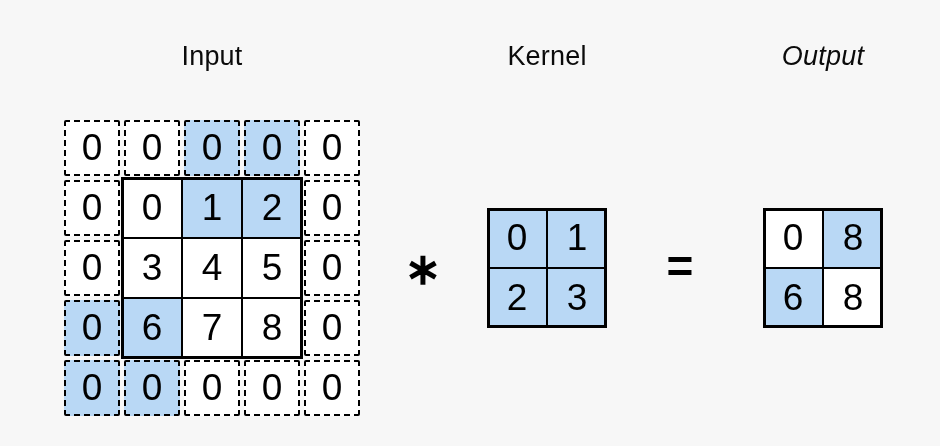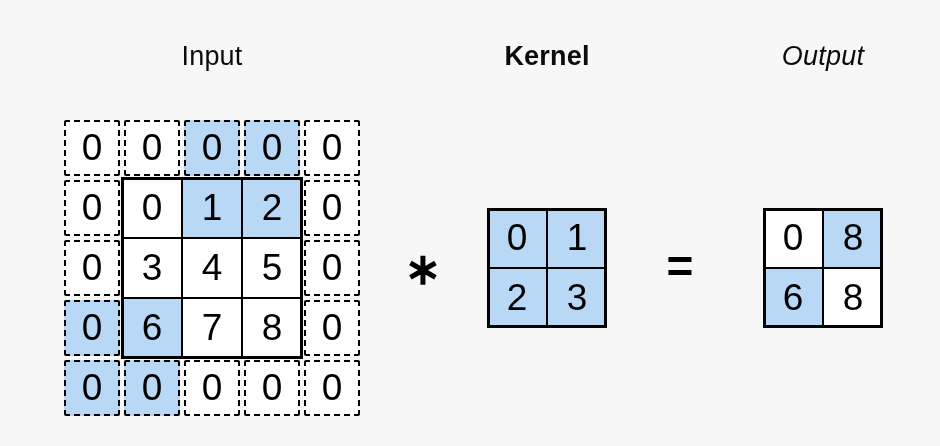--- a/index.html
+++ b/index.html
@@ -24,7 +24,7 @@
     letter-spacing: 0.2px;
   }
   #input-title  { left: 62px;  width: 300px; }
-  #kernel-title { left: 487px; width: 120px; font-weight: bold; }
+  #kernel-title { left: 487px; width: 120px; }
   #output-title { left: 763px; width: 120px; font-style: italic; }
 
   .grid { position: absolute; }

